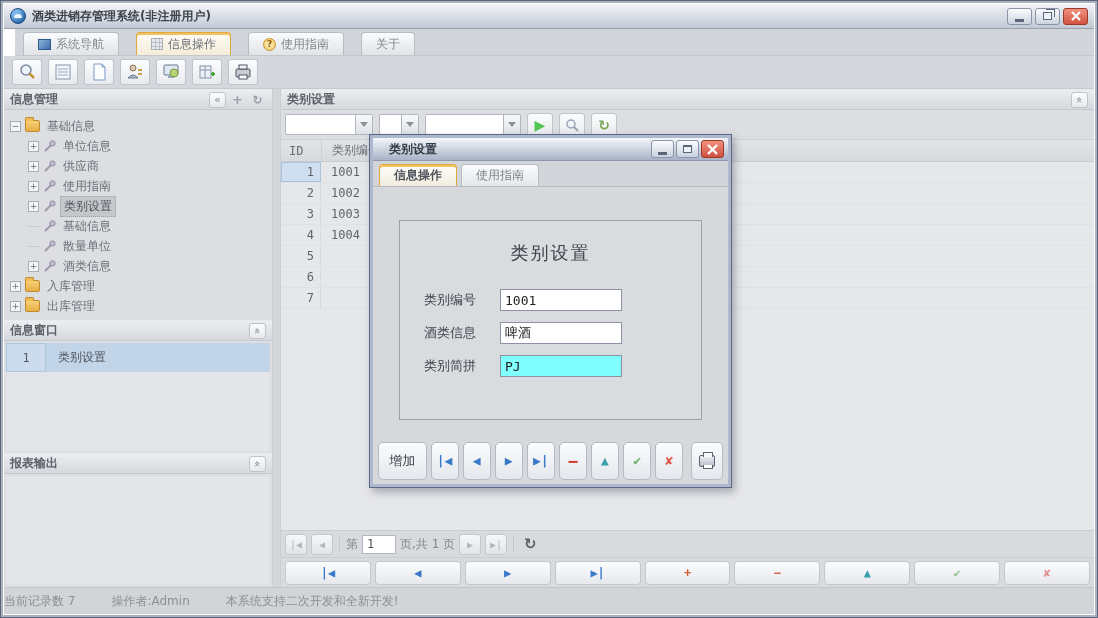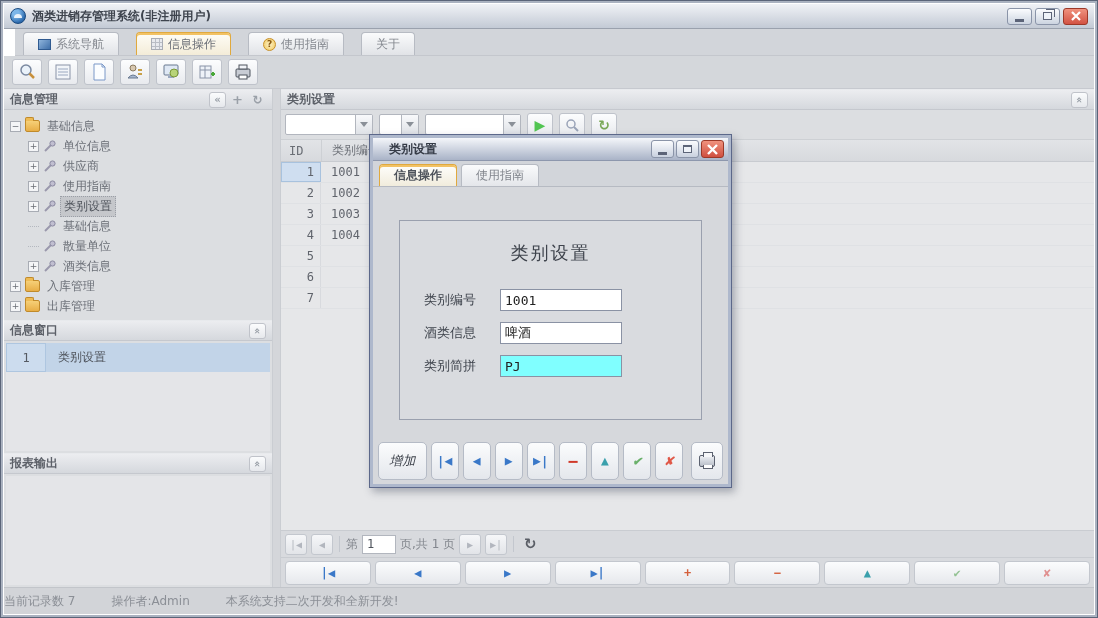--- a/index.html
+++ b/index.html
@@ -176,7 +176,7 @@
     display:flex; align-items:center; gap:4px; padding:0 5px; }
   .dlg-fbtn { height:38px; border:1px solid #b5bbc6; border-radius:5px;
     background:linear-gradient(#fbfcfd,#e4e7ec); display:flex; align-items:center; justify-content:center;
-    font-family:"DejaVu Sans Mono",monospace; font-weight:bold; font-size:13px;font-style:italic;}
+    font-family:"DejaVu Sans Mono",monospace; font-weight:bold; font-size:13px;}
   .dlg-fbtn.txt { width:52px; font-family:"DejaVu Sans",sans-serif; color:#3e434c; font-weight:normal;}
   .dlg-fbtn.sq { width:30px; }
   .dlg-fbtn.print { width:34px; margin-left:4px; }

